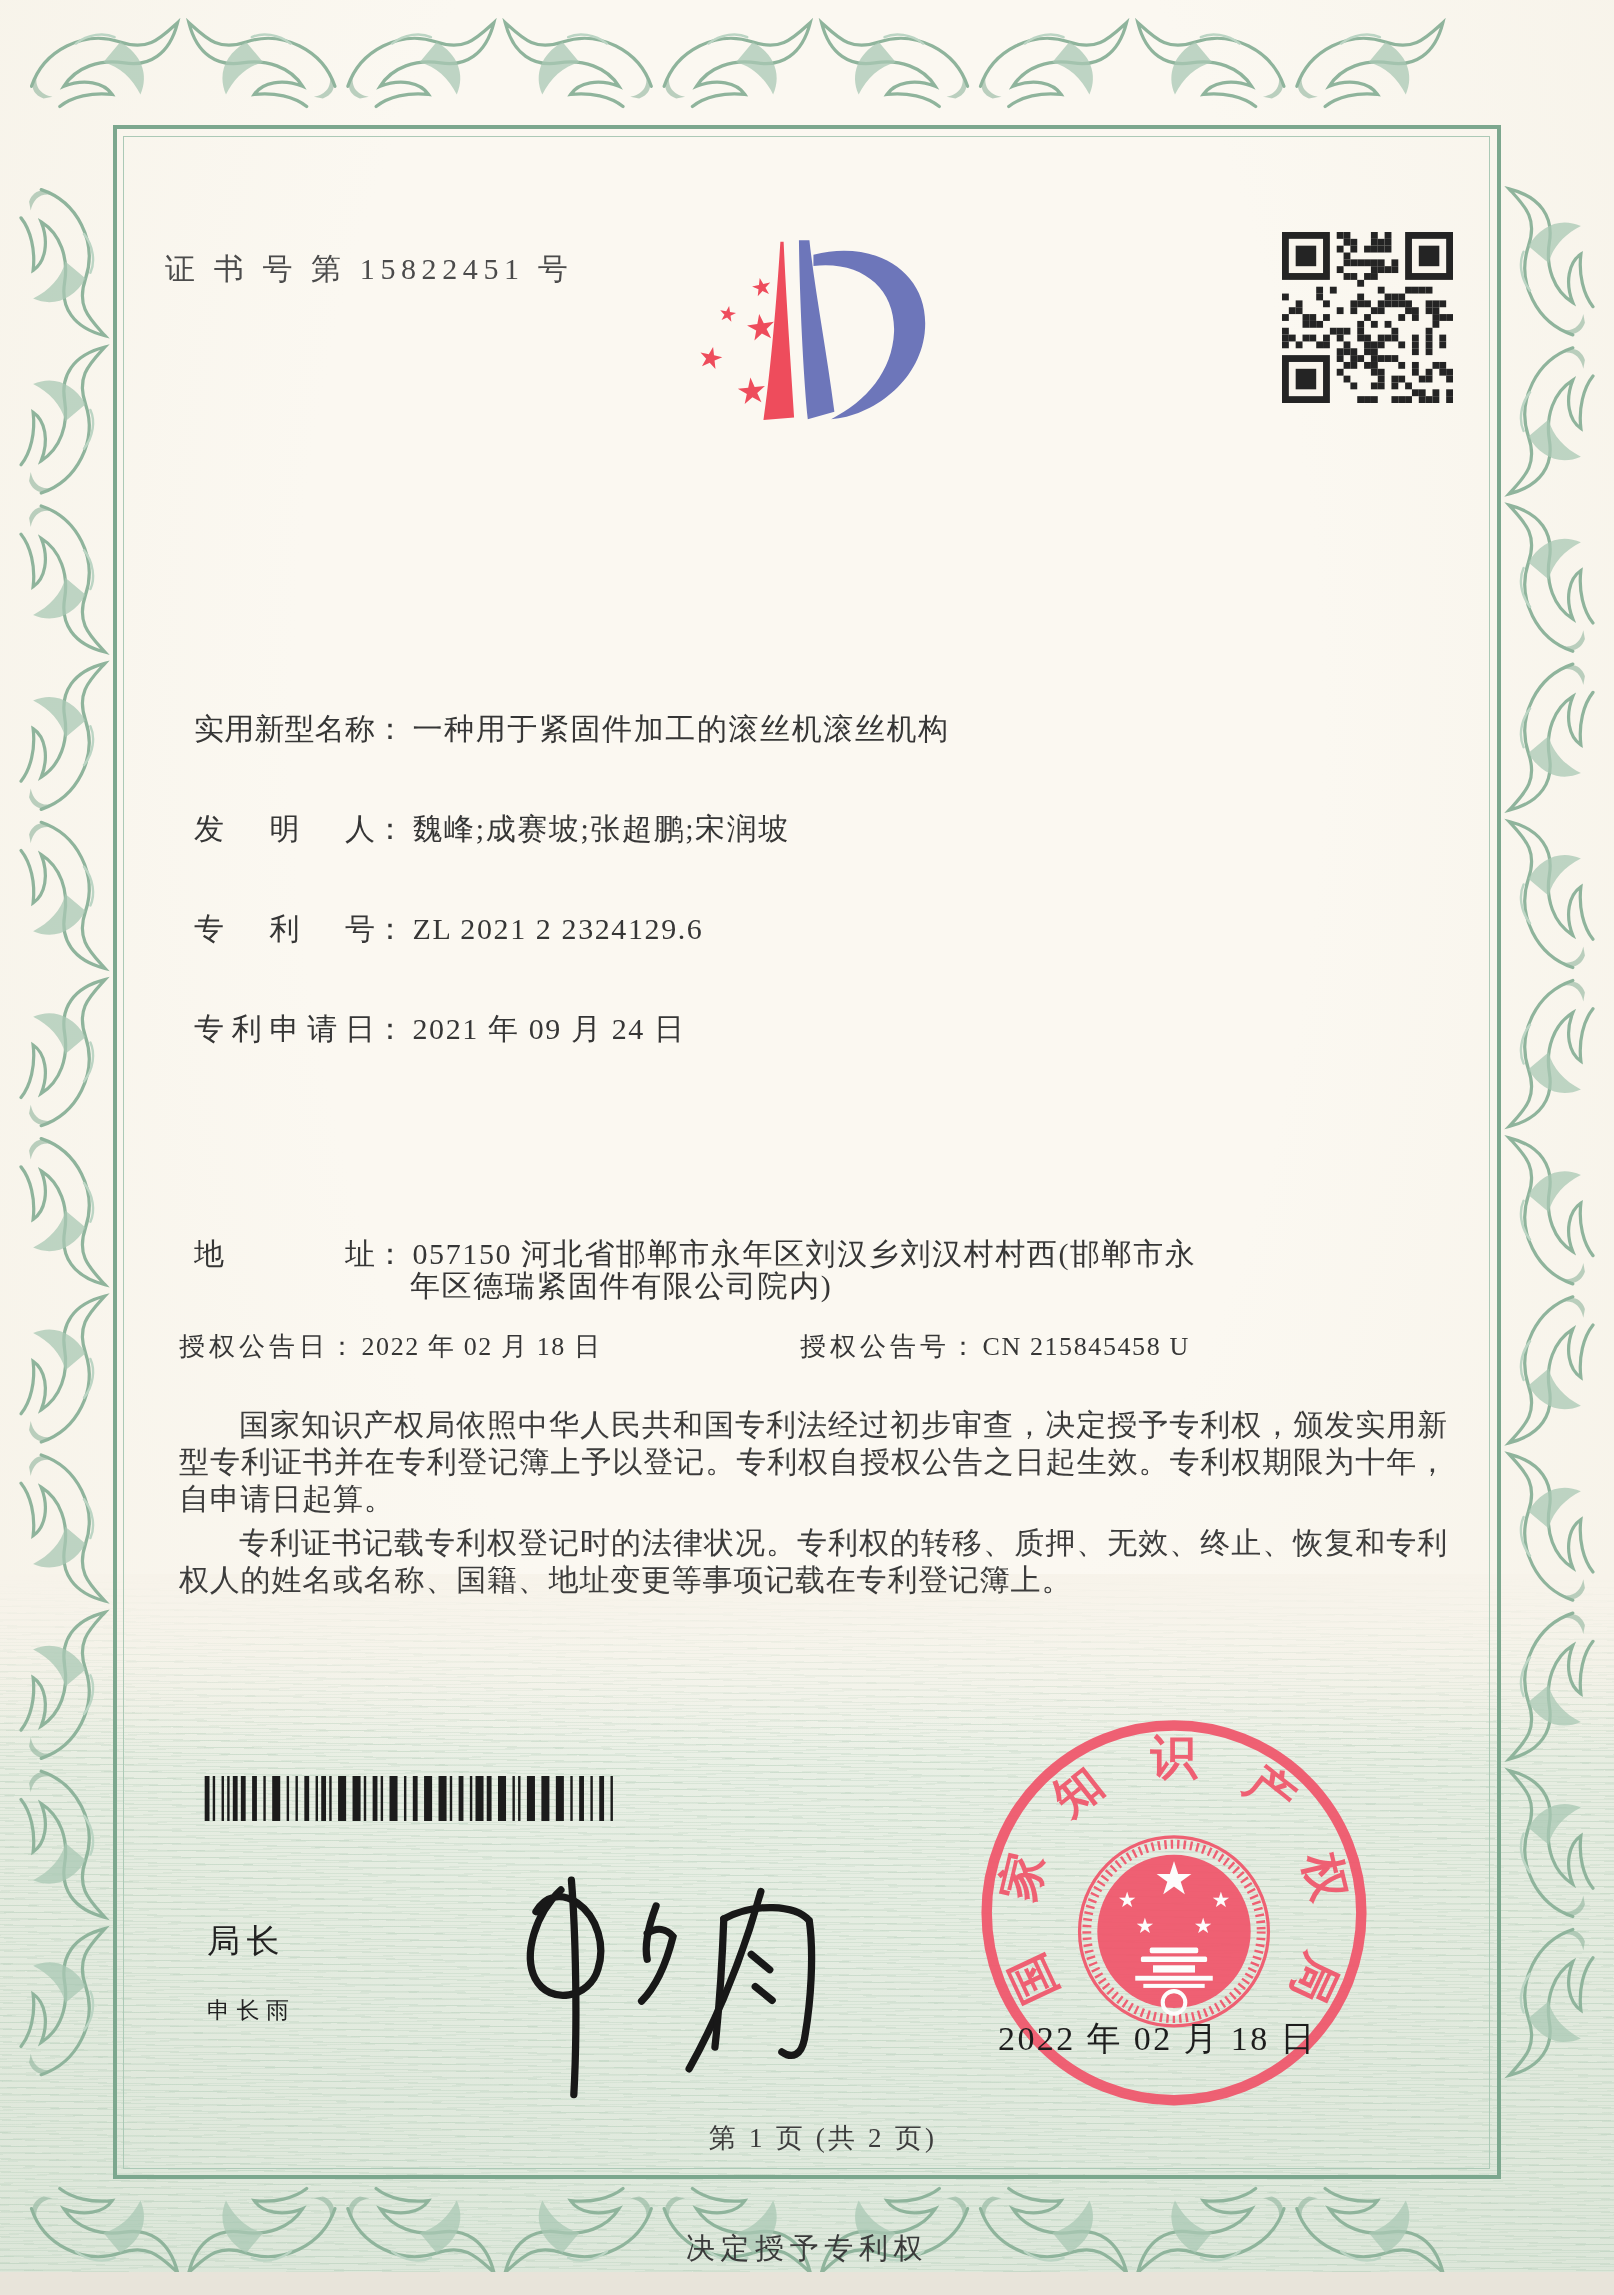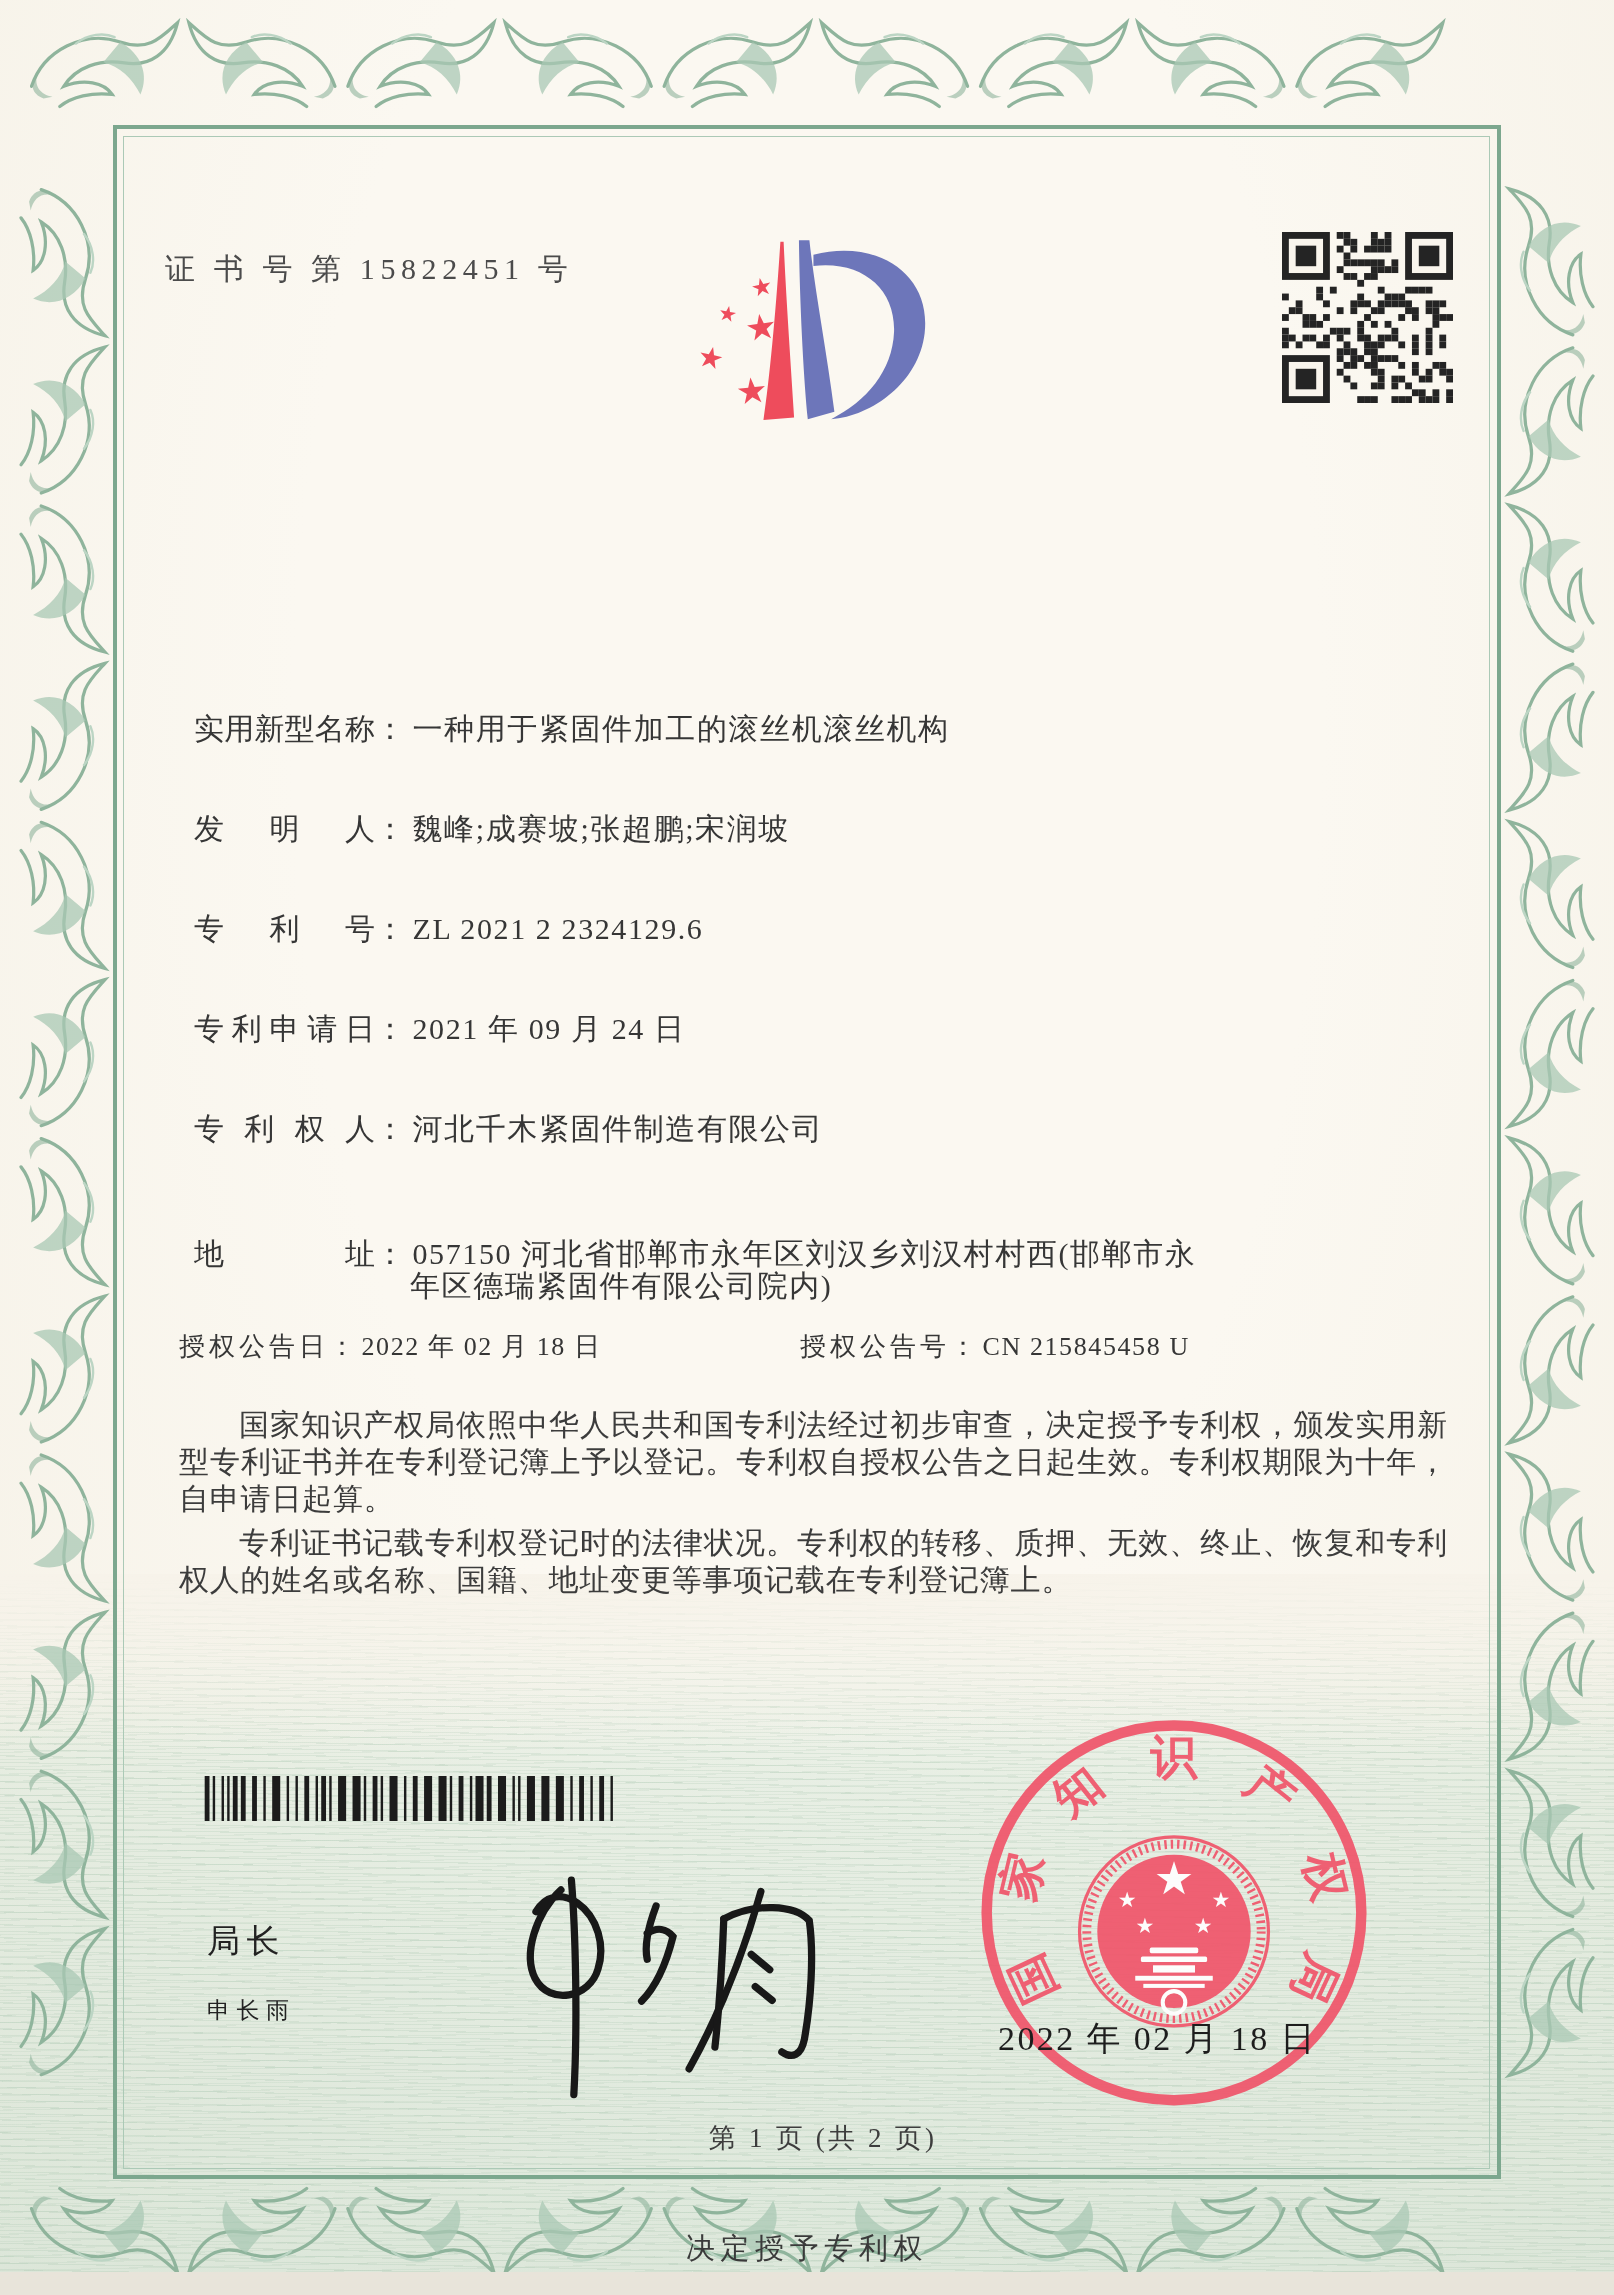--- a/index.html
+++ b/index.html
@@ -331,10 +331,6 @@
     <span class="flabel">专利申请日</span><span>：</span>
     <span class="fvalue">2021 年 09 月 24 日</span>
   </div>
-  <div class="field-row abs" style="top:1109px">
-    <span class="flabel">专利权人</span><span>：</span>
-    <span class="fvalue">河北千木紧固件制造有限公司</span>
-  </div>
   <div class="field-row abs" style="top:1234px">
     <span class="flabel">地址</span><span>：</span>
     <span class="fvalue">057150 河北省邯郸市永年区刘汉乡刘汉村村西(邯郸市永</span>

